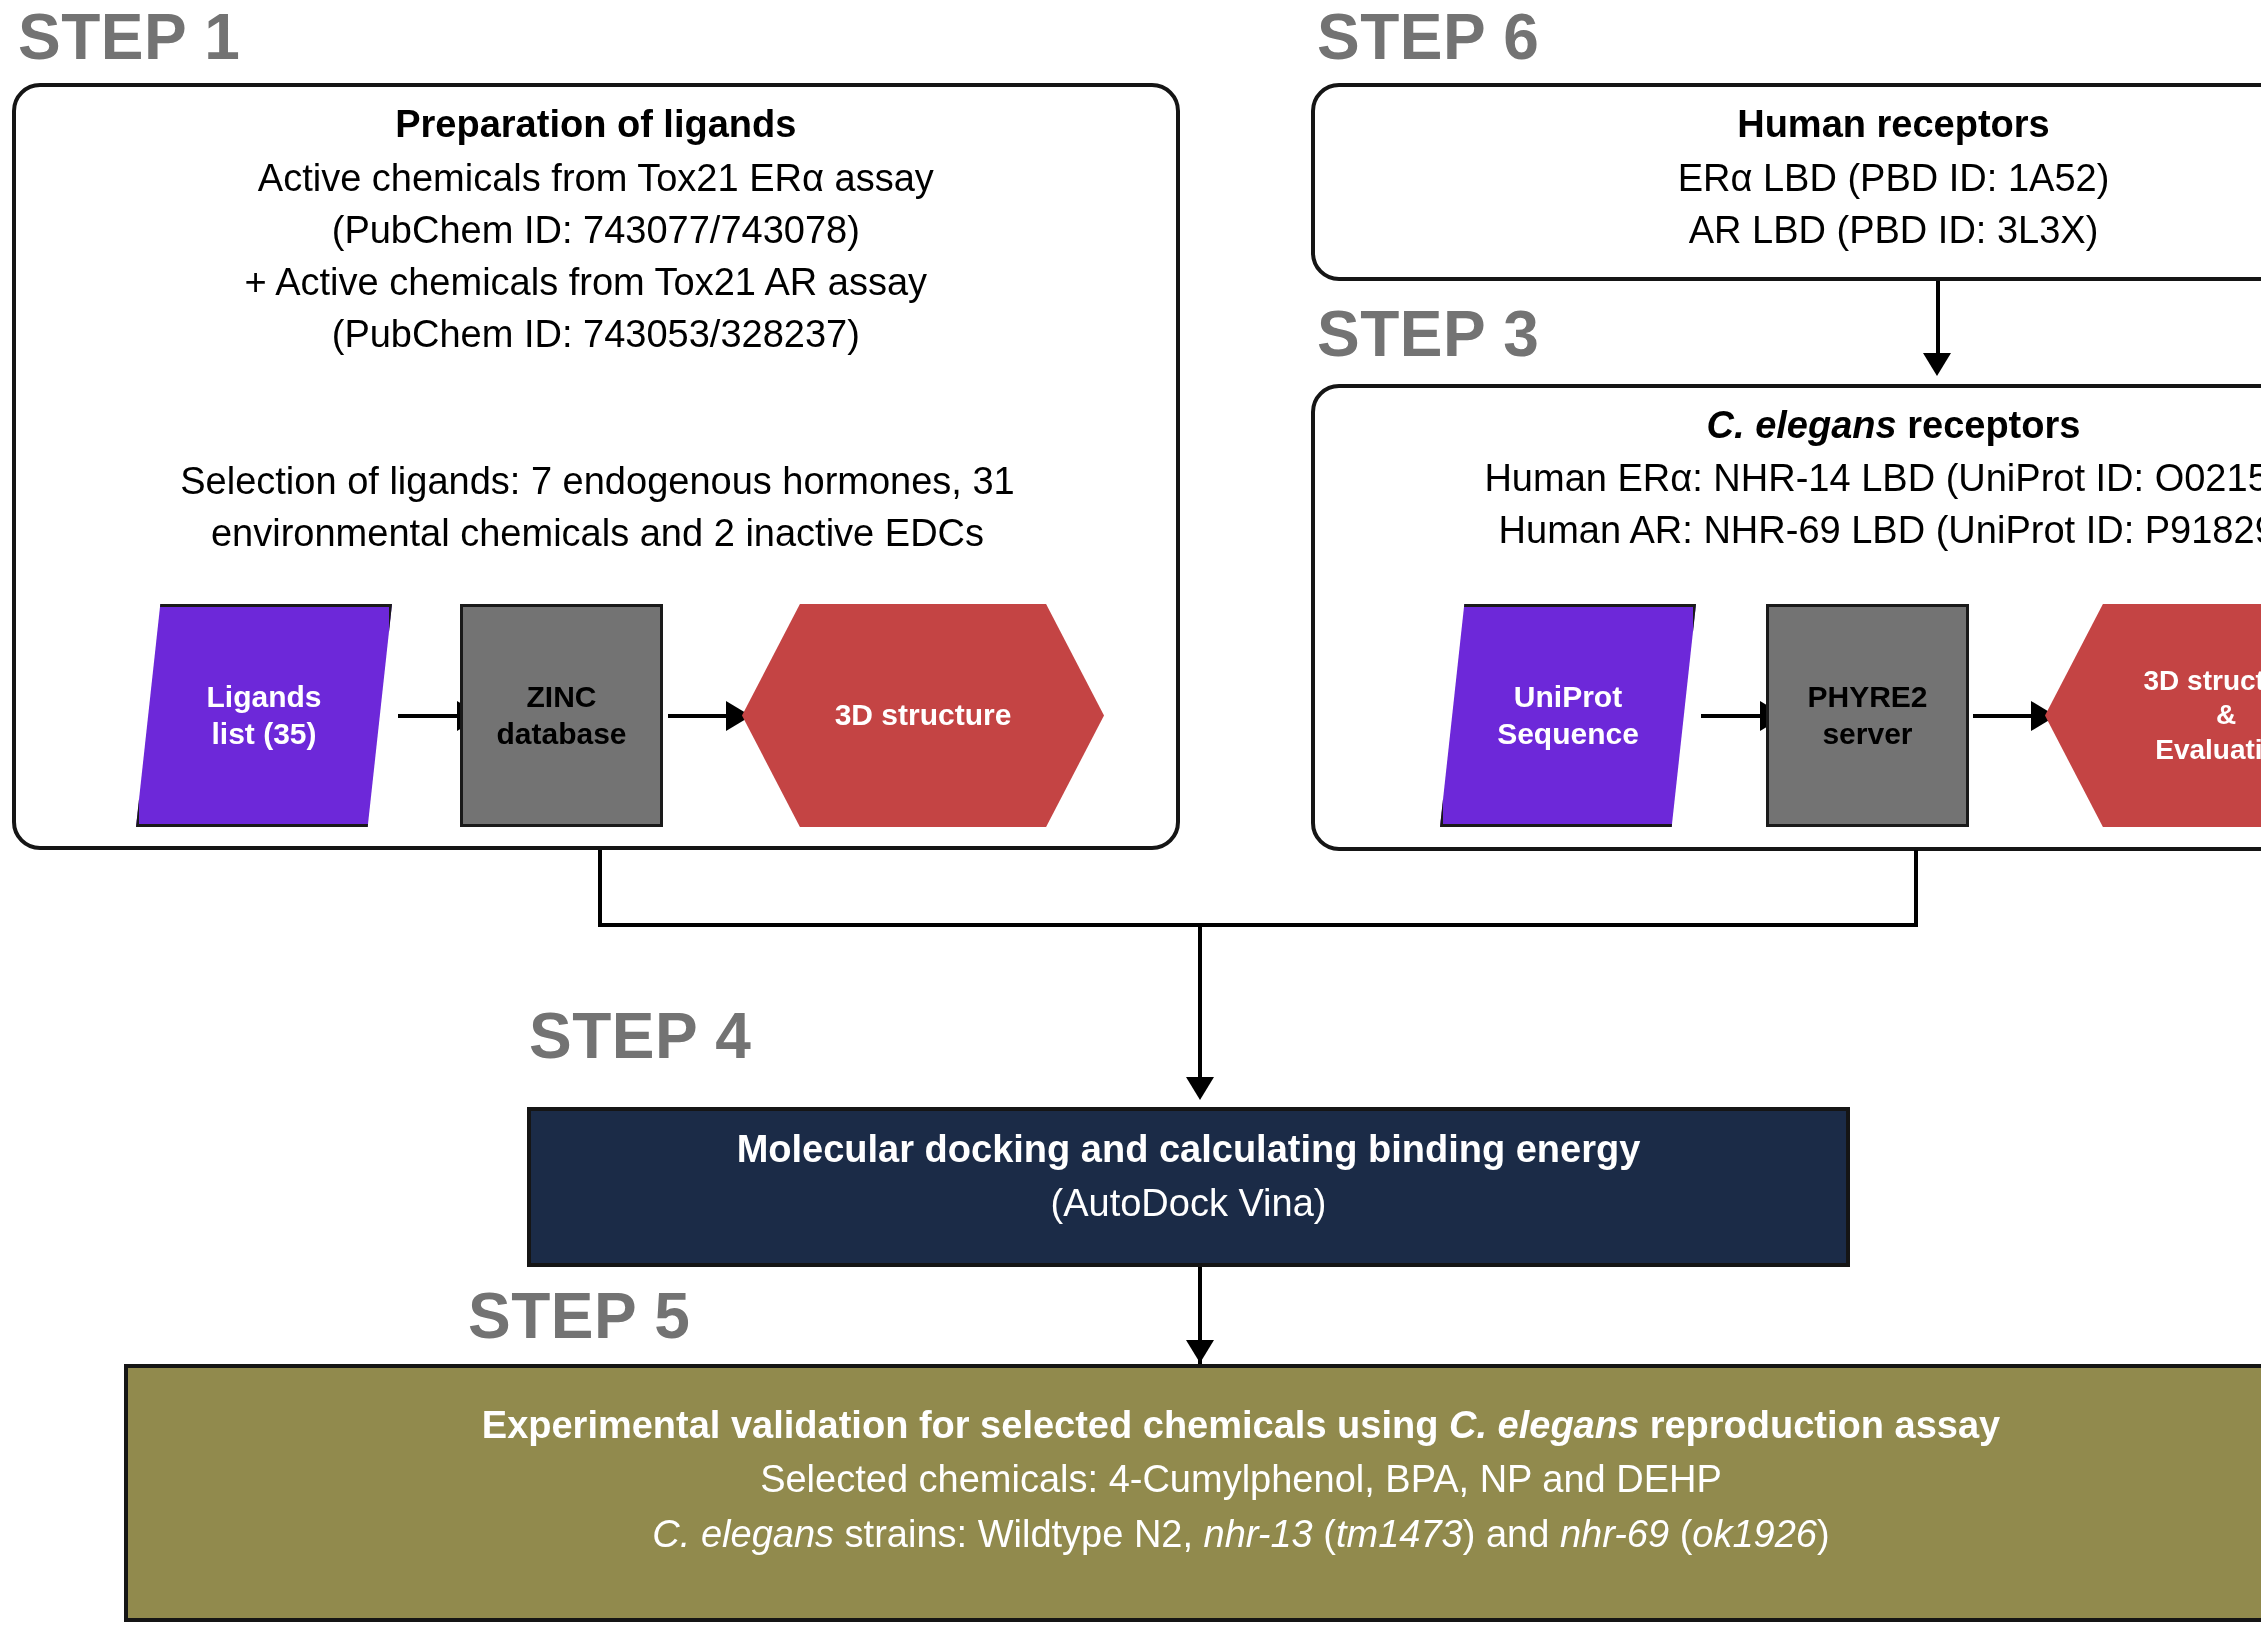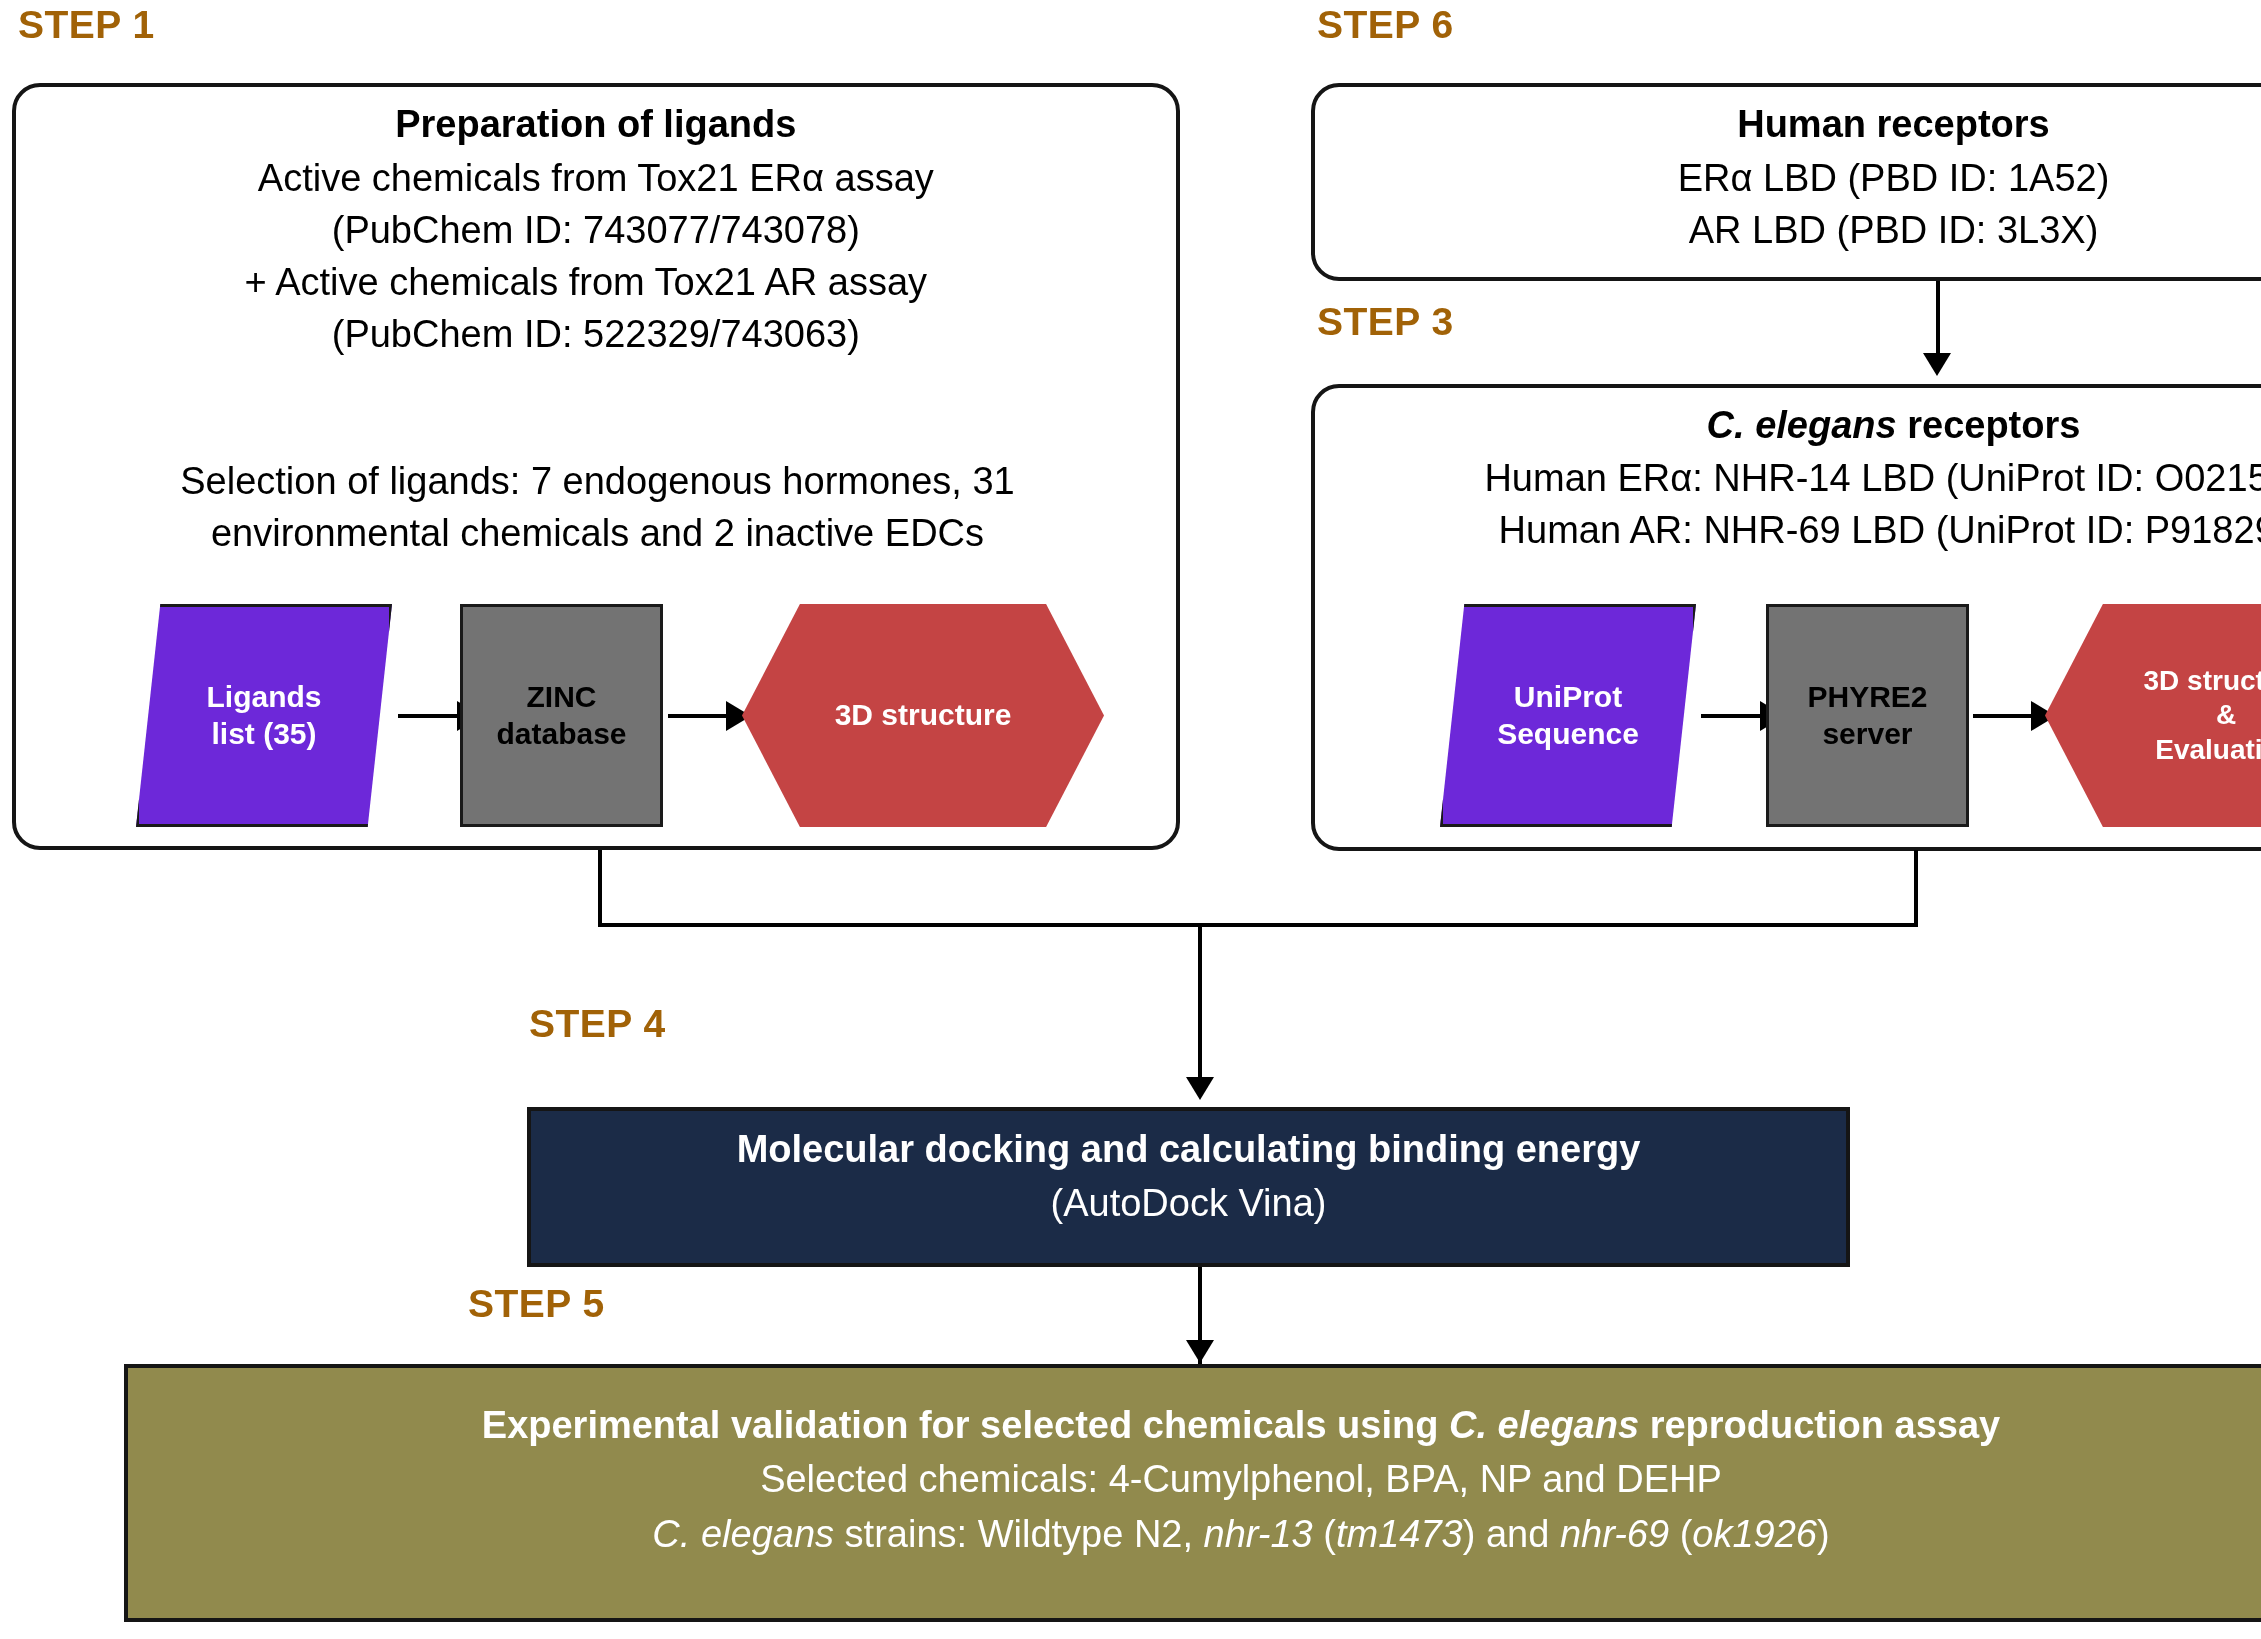--- a/index.html
+++ b/index.html
@@ -23,9 +23,9 @@
     position: absolute;
     font-family: "Liberation Sans", sans-serif;
     font-weight: bold;
-    font-size: 39px;
+    font-size: 64px;
     letter-spacing: 0.5px;
-    color: #a16207;
+    color: #737373;
     white-space: nowrap;
     line-height: 1;
   }

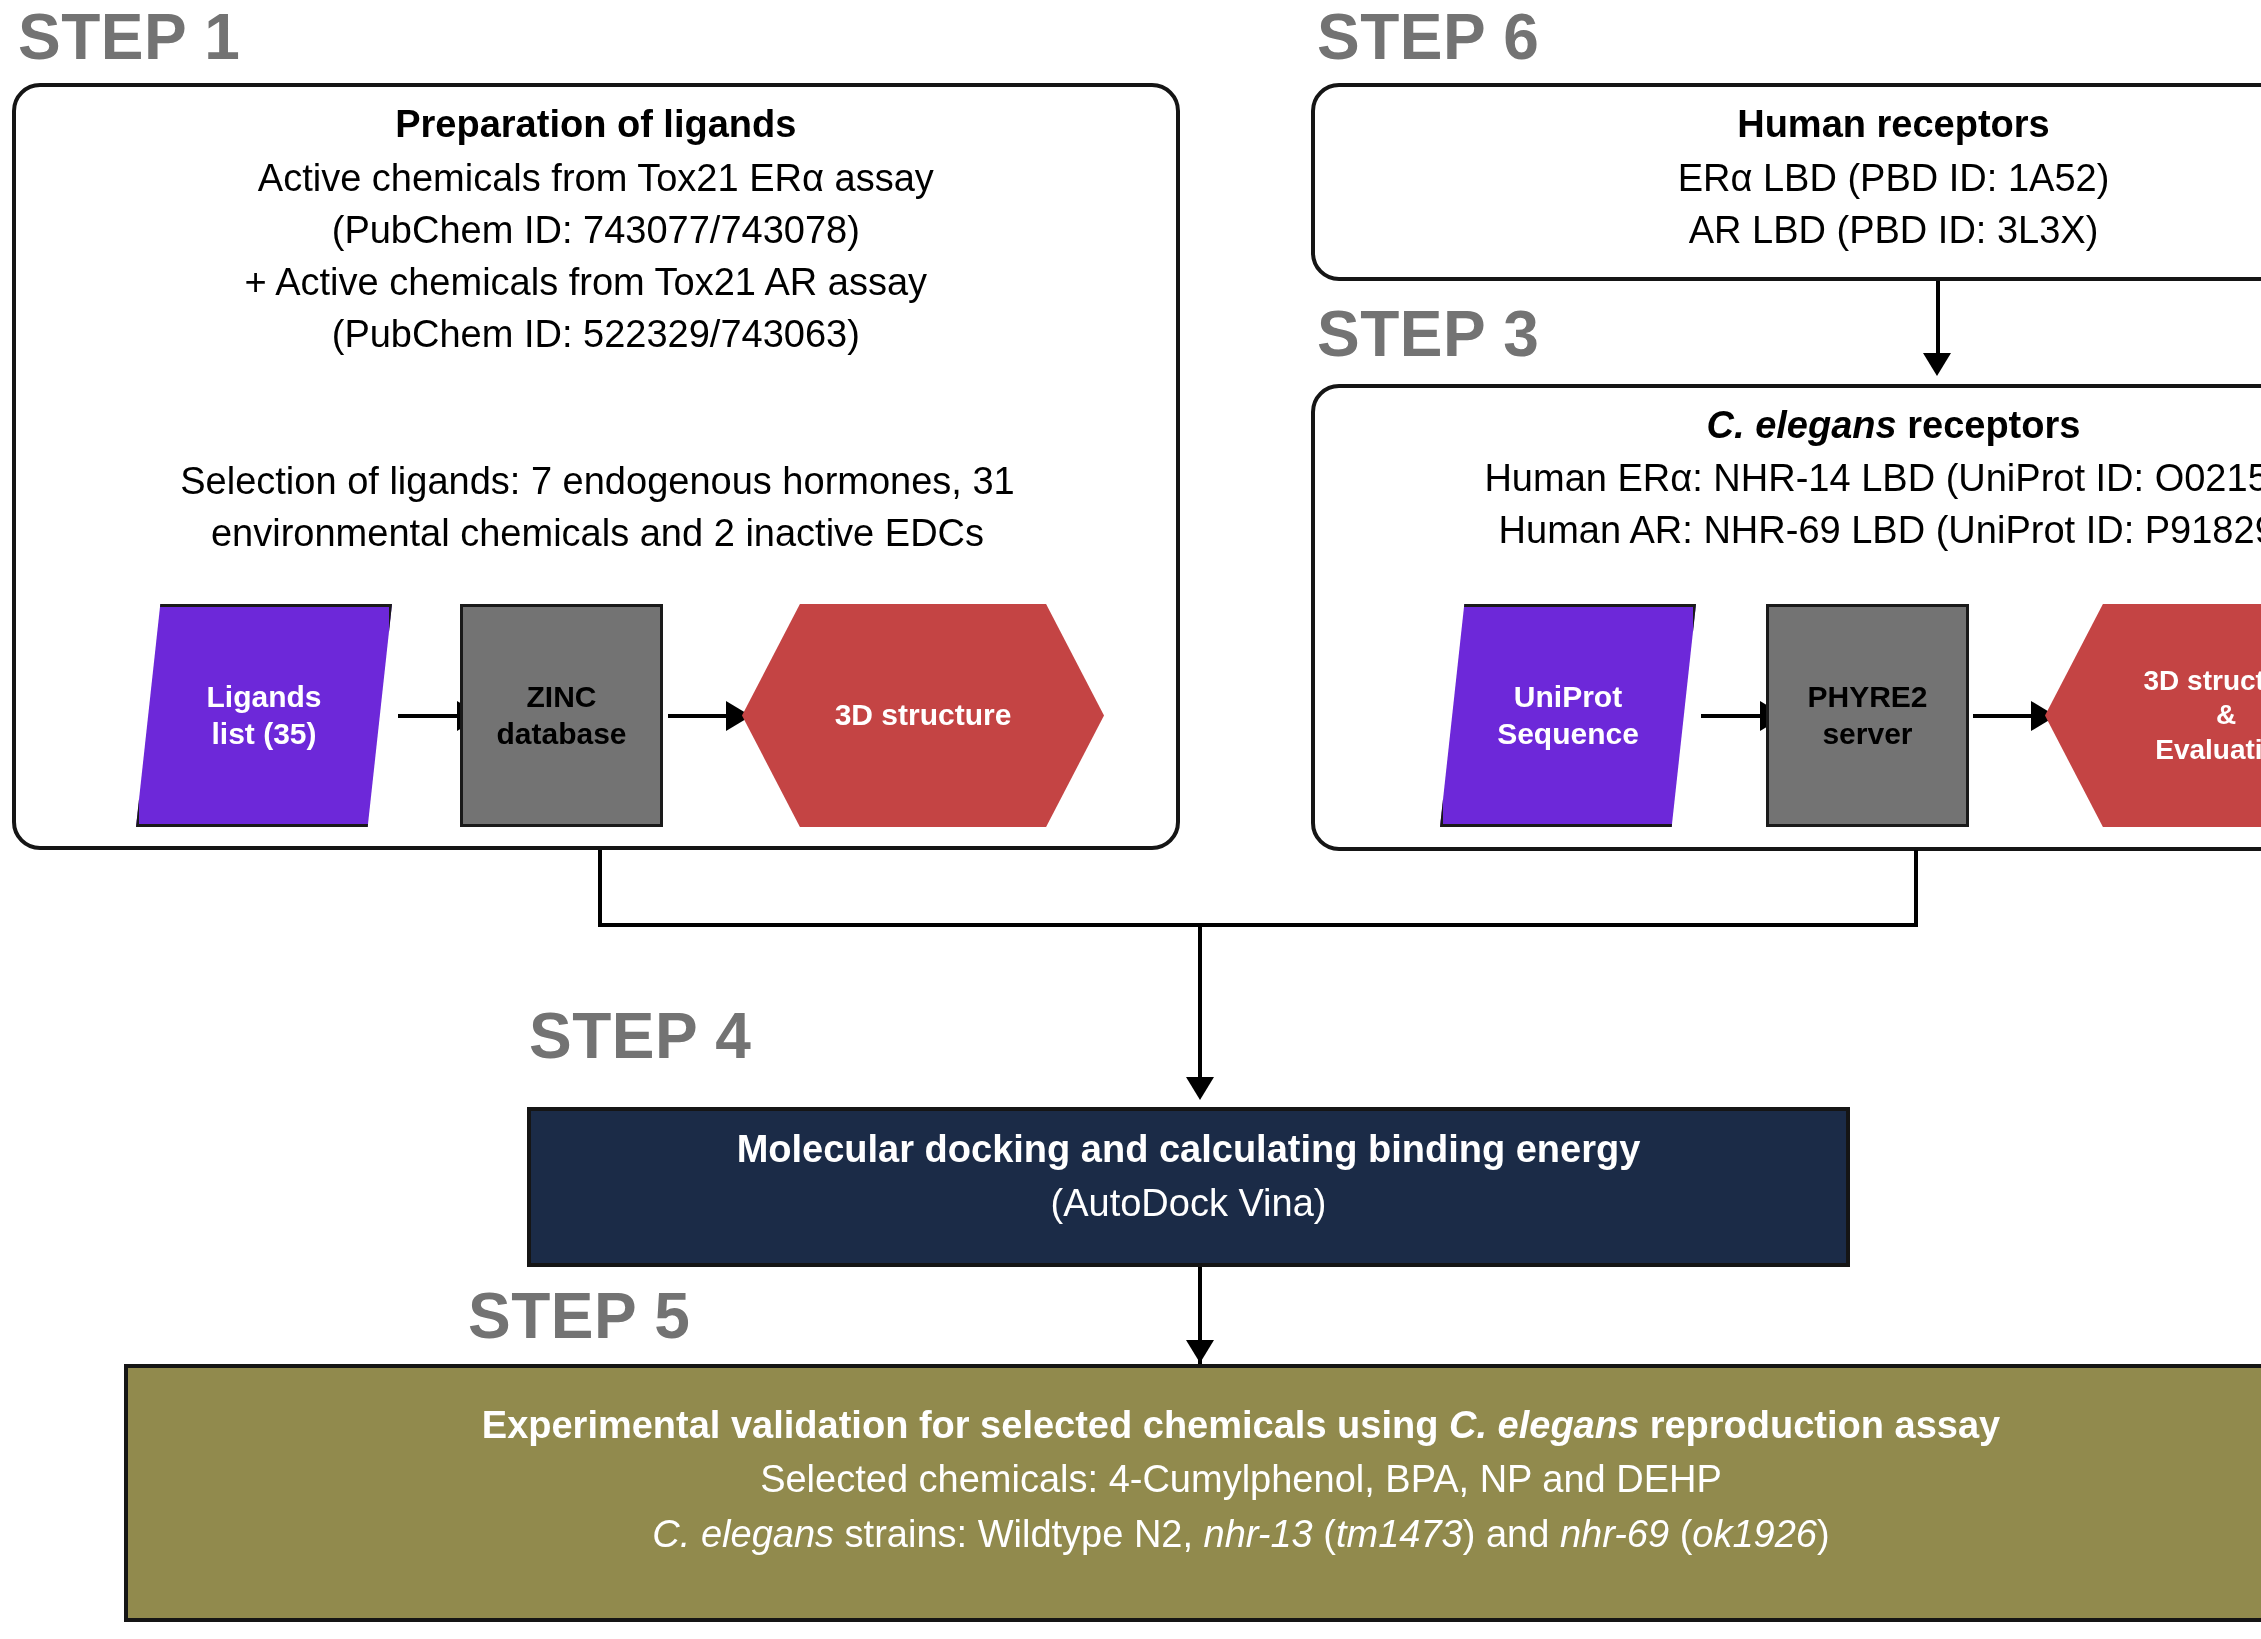--- a/index.html
+++ b/index.html
@@ -140,7 +140,7 @@
   <div class="txt t-body" style="left:11.8px; top:154px; width:1168px;">Active chemicals from Tox21 ERα assay</div>
   <div class="txt t-body" style="left:11.8px; top:206px; width:1168px;">(PubChem ID: 743077/743078)</div>
   <div class="txt t-body" style="left:11.8px; top:258px; width:1148px;">+ Active chemicals from Tox21 AR assay</div>
-  <div class="txt t-body" style="left:11.8px; top:310px; width:1168px;">(PubChem ID: 522329/743063)</div>
+  <div class="txt t-body" style="left:11.8px; top:310px; width:1168px;">(PubChem ID: 743053/328237)</div>
 
   <div class="txt t-body" style="left:32px; top:457px; width:1131px;">Selection of ligands: 7 endogenous hormones, 31</div>
   <div class="txt t-body" style="left:32px; top:509px; width:1131px;">environmental chemicals and 2 inactive EDCs</div>

